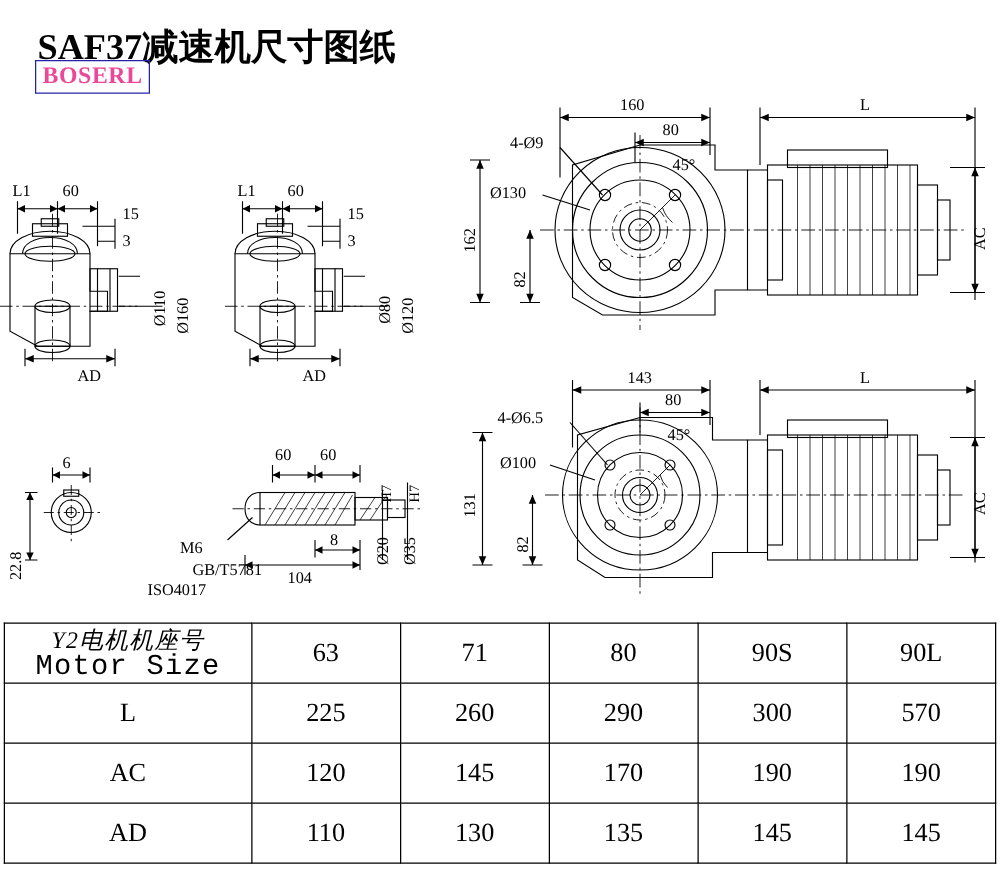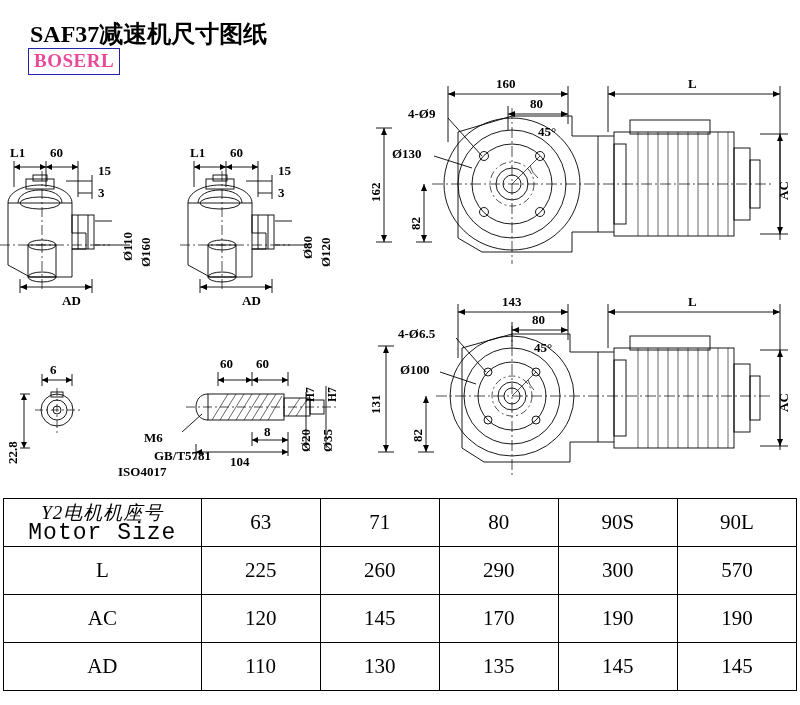--- a/index.html
+++ b/index.html
@@ -16,7 +16,7 @@
   
   .title {
     position:absolute; left:30px; top:18px;
-    font-size:24px; font-weight:bold;
+    font-size:29px; font-weight:bold;
     font-family:"Liberation Serif", serif;
     letter-spacing:0px;
     white-space:nowrap;

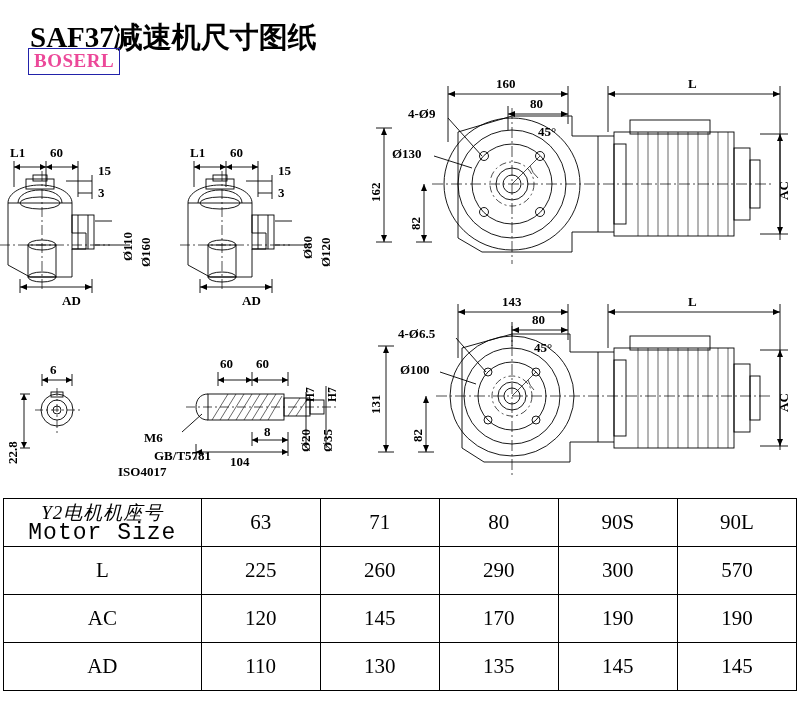--- a/index.html
+++ b/index.html
@@ -35,7 +35,7 @@
   }
 
   
-  .abs { position:absolute;font-weight:bold; }
+  .abs { position:absolute; }
   .lbl {
     position:absolute;
     font-family:"Liberation Serif", serif;

